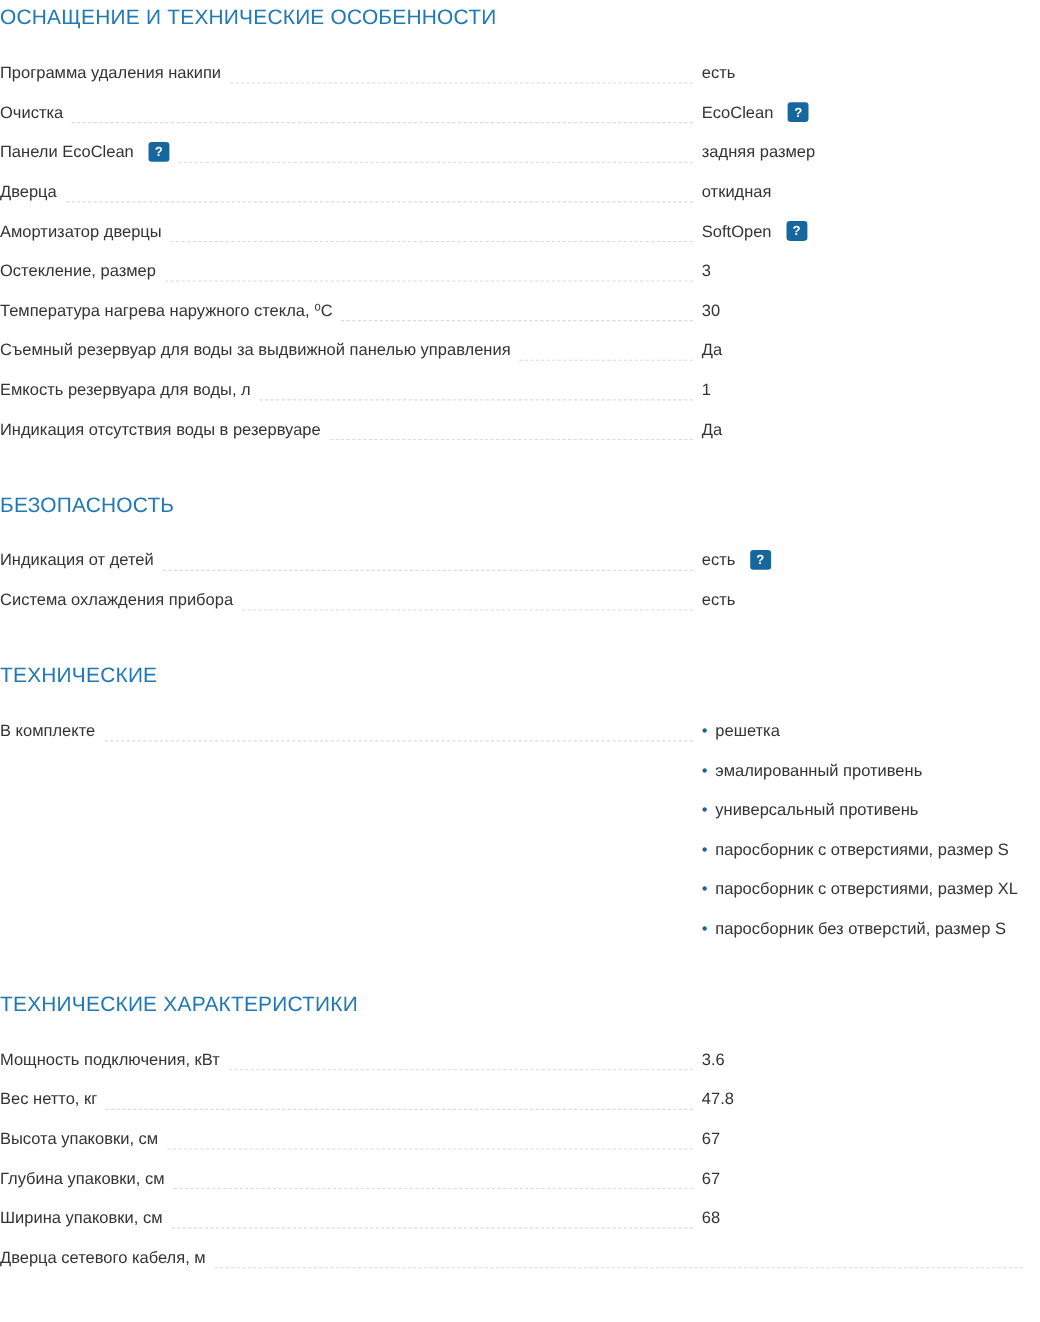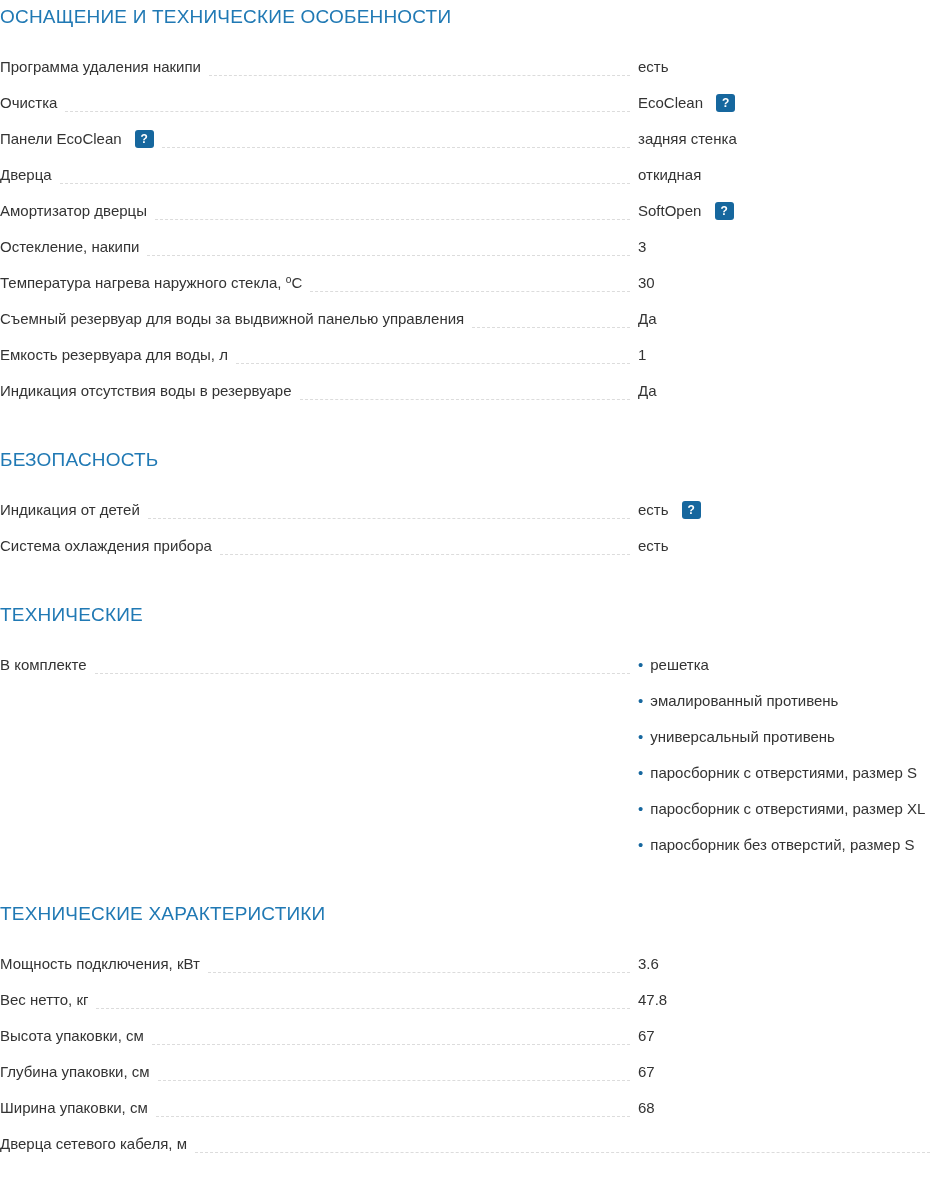--- a/index.html
+++ b/index.html
@@ -84,7 +84,7 @@
         <span class="help">?</span>
       </span>
       <span class="leader"></span>
-      <span class="spec-value">задняя стенка</span>
+      <span class="spec-value">задняя размер</span>
     </div>
 
     <div class="spec-row">

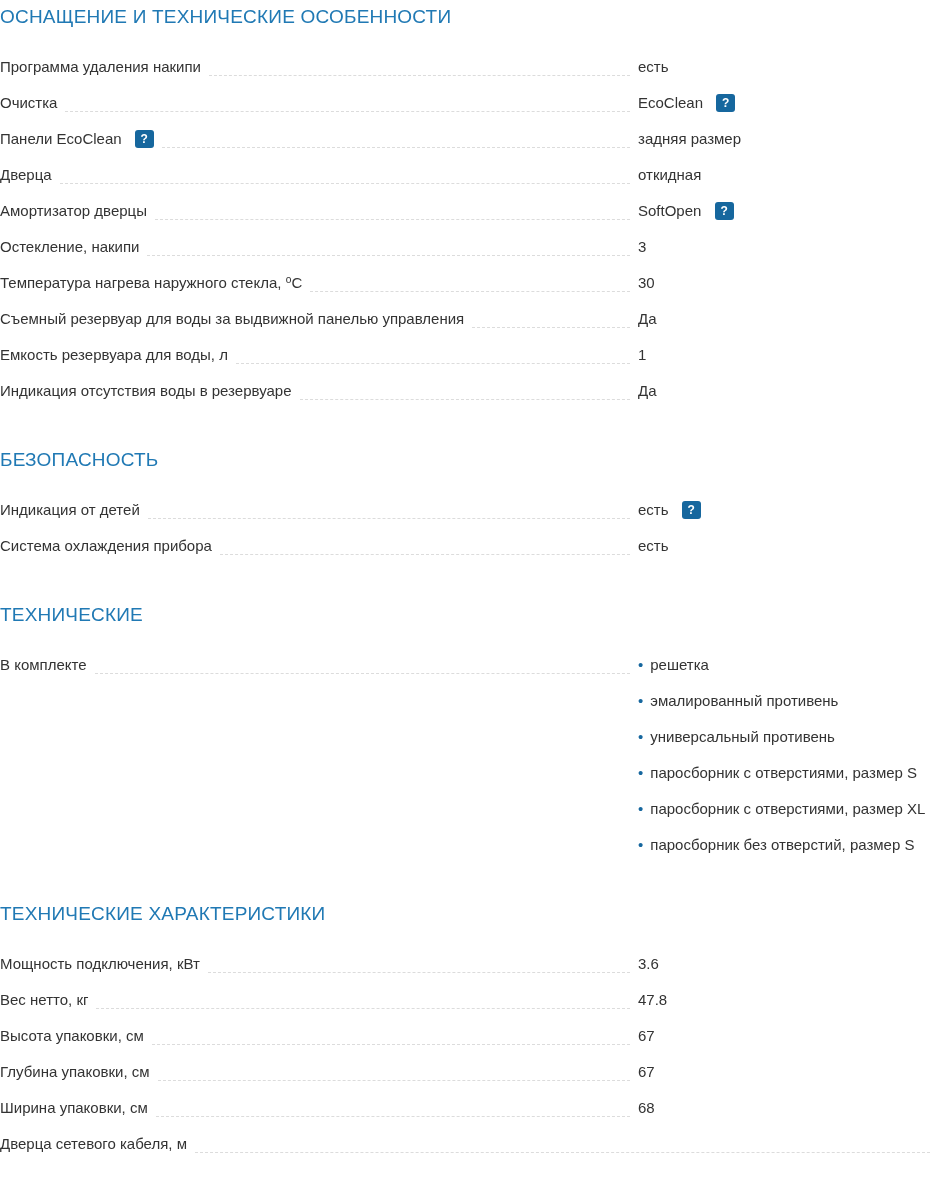--- a/index.html
+++ b/index.html
@@ -103,7 +103,7 @@
     </div>
 
     <div class="spec-row">
-      <span class="spec-label">Остекление, накипи</span>
+      <span class="spec-label">Остекление, размер</span>
       <span class="leader"></span>
       <span class="spec-value">3</span>
     </div>

